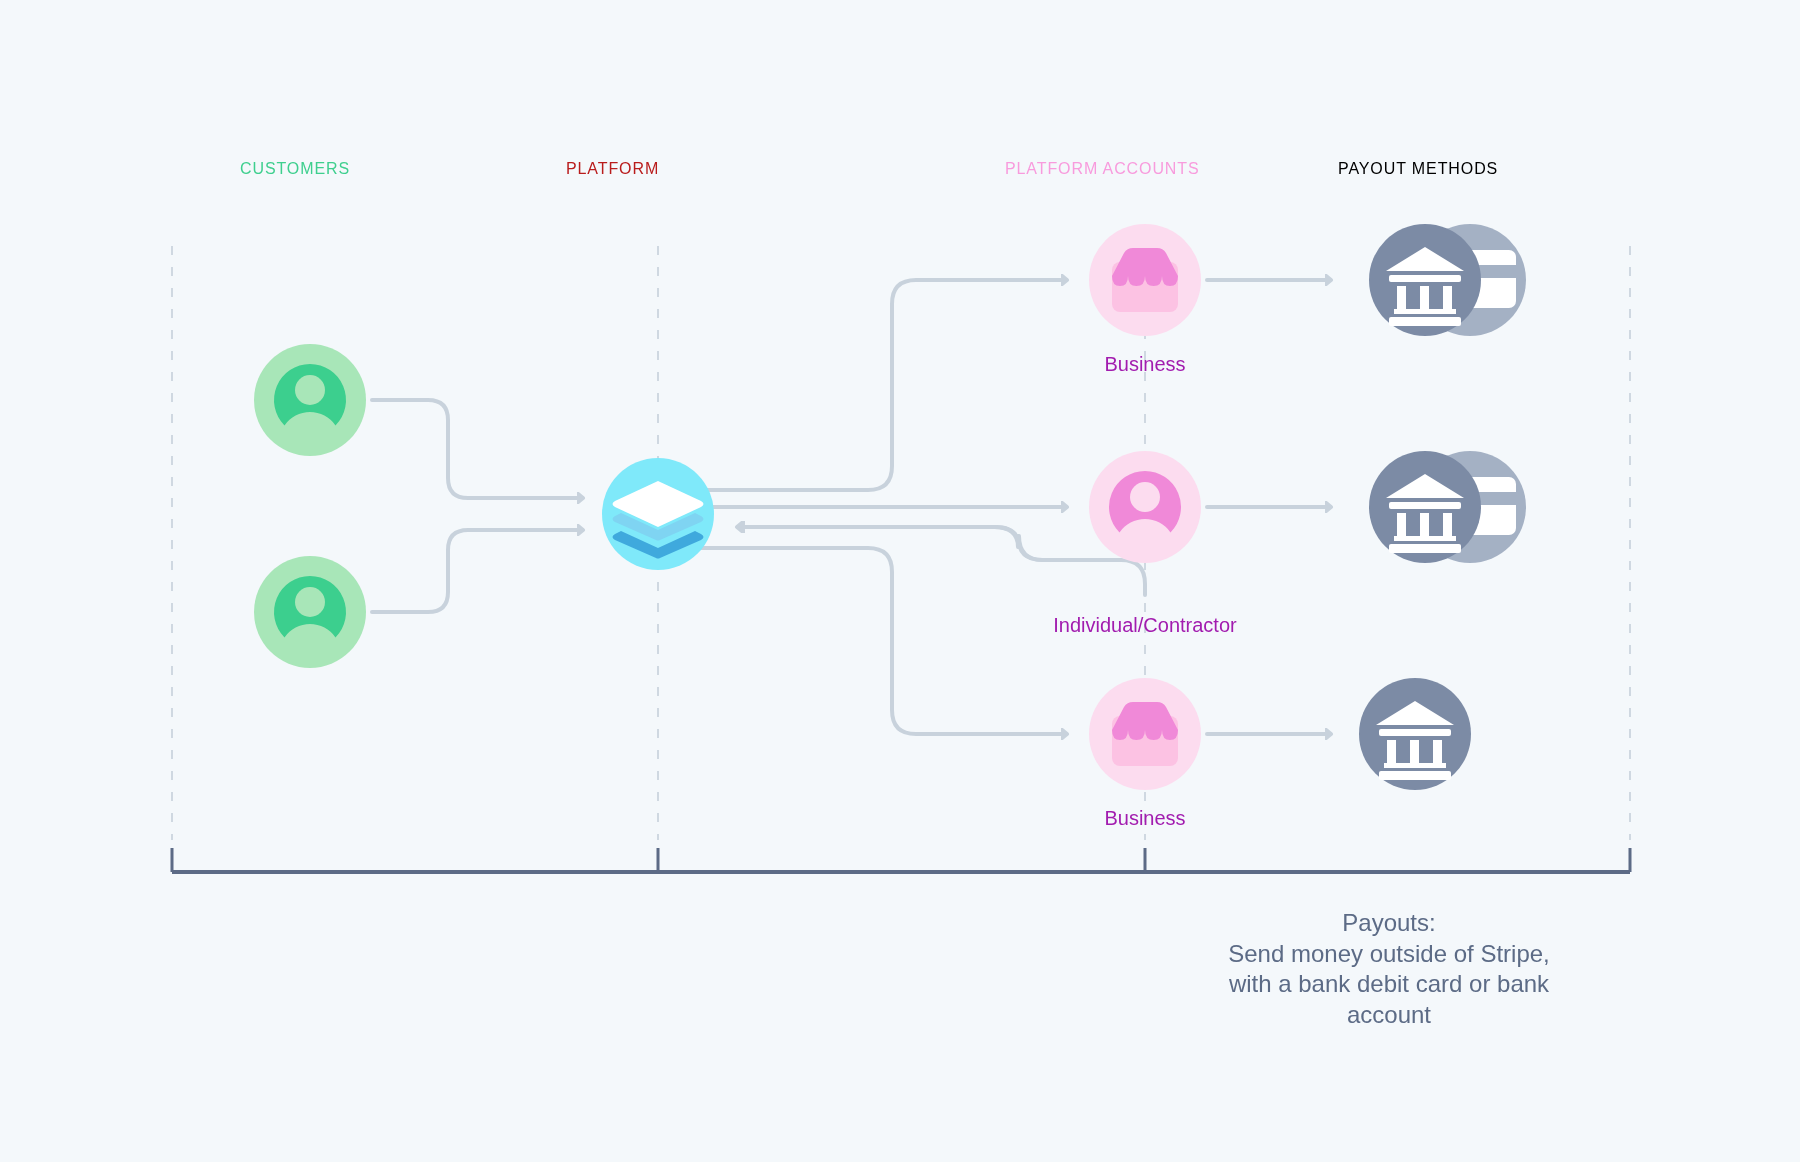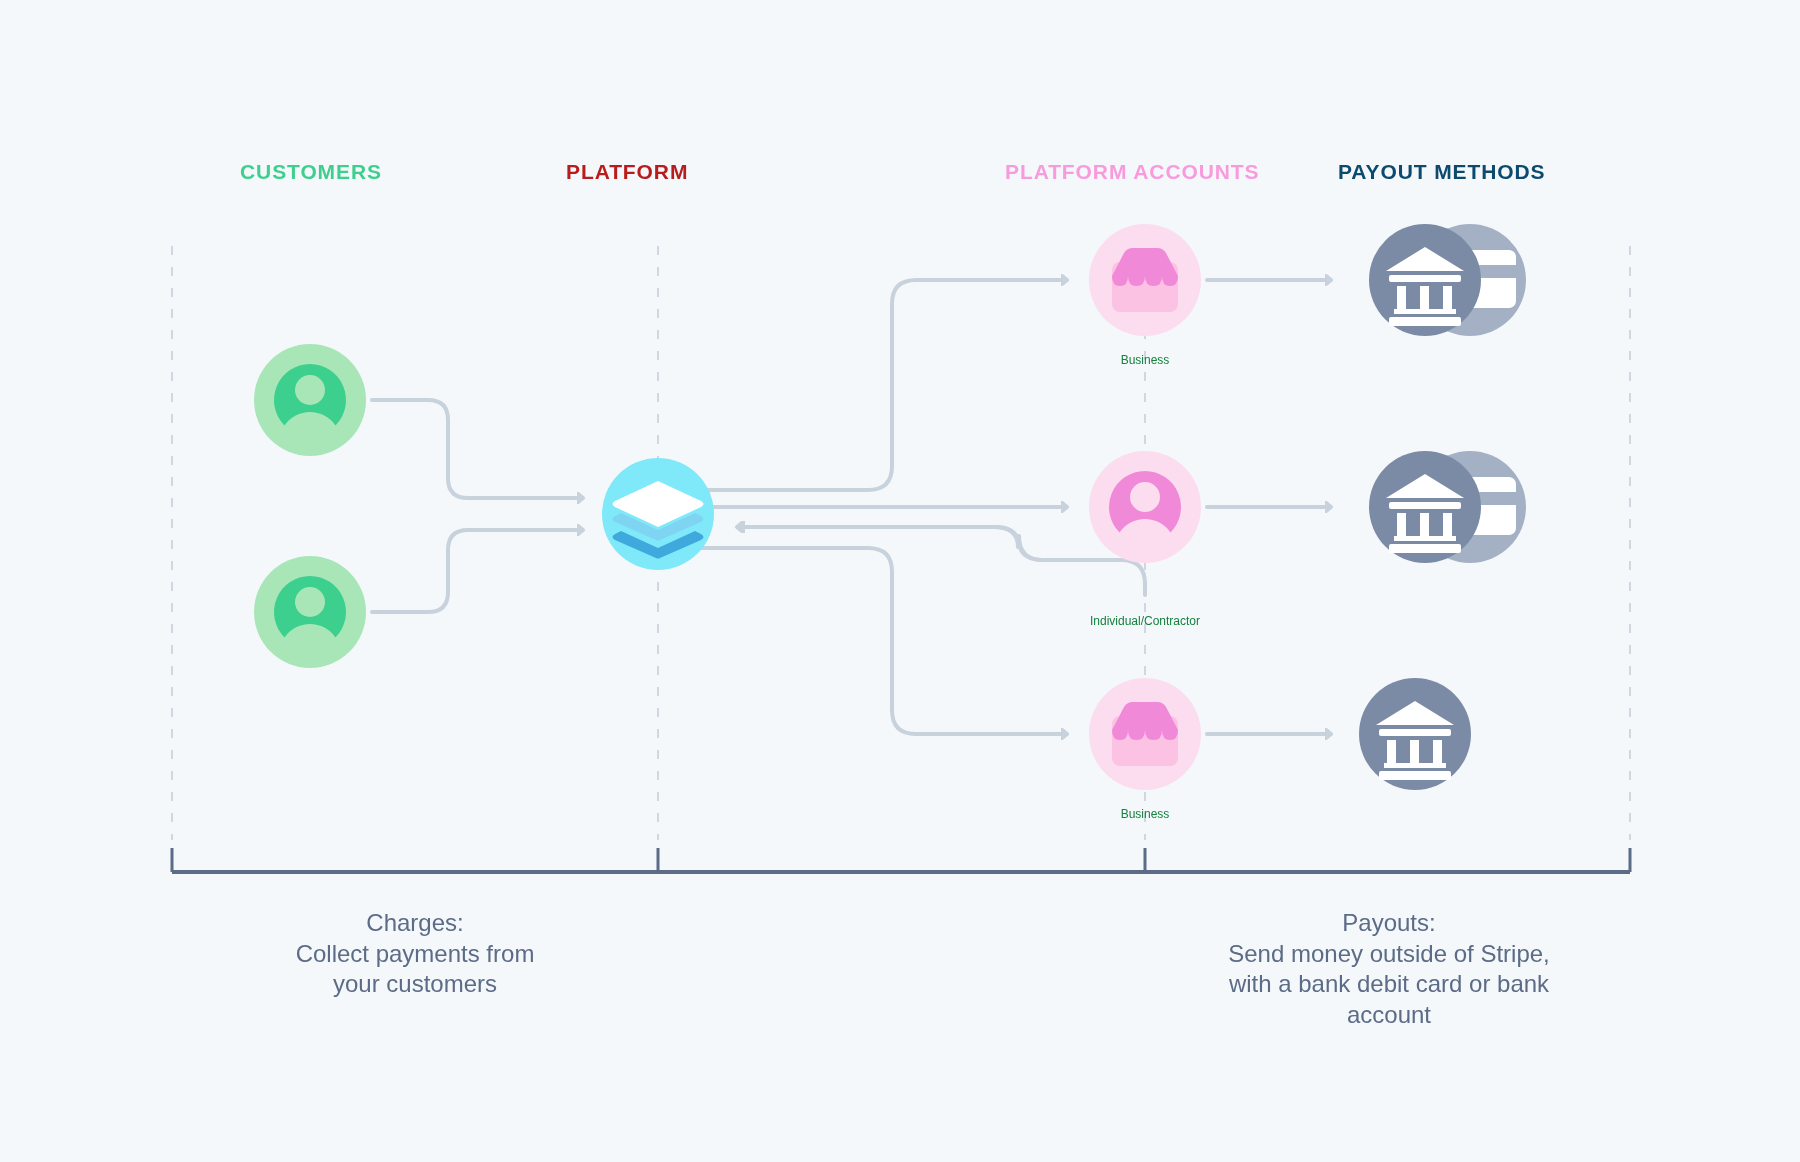--- a/index.html
+++ b/index.html
@@ -29,9 +29,9 @@
   }
   .col-header {
     position: absolute;
-    font-size: 21px;
+    font-size: 16px;
     letter-spacing: 0.9px;
-    font-weight: 700;
+    font-weight: 400;
     white-space: nowrap;
     font-family: "Liberation Sans", sans-serif;
   }

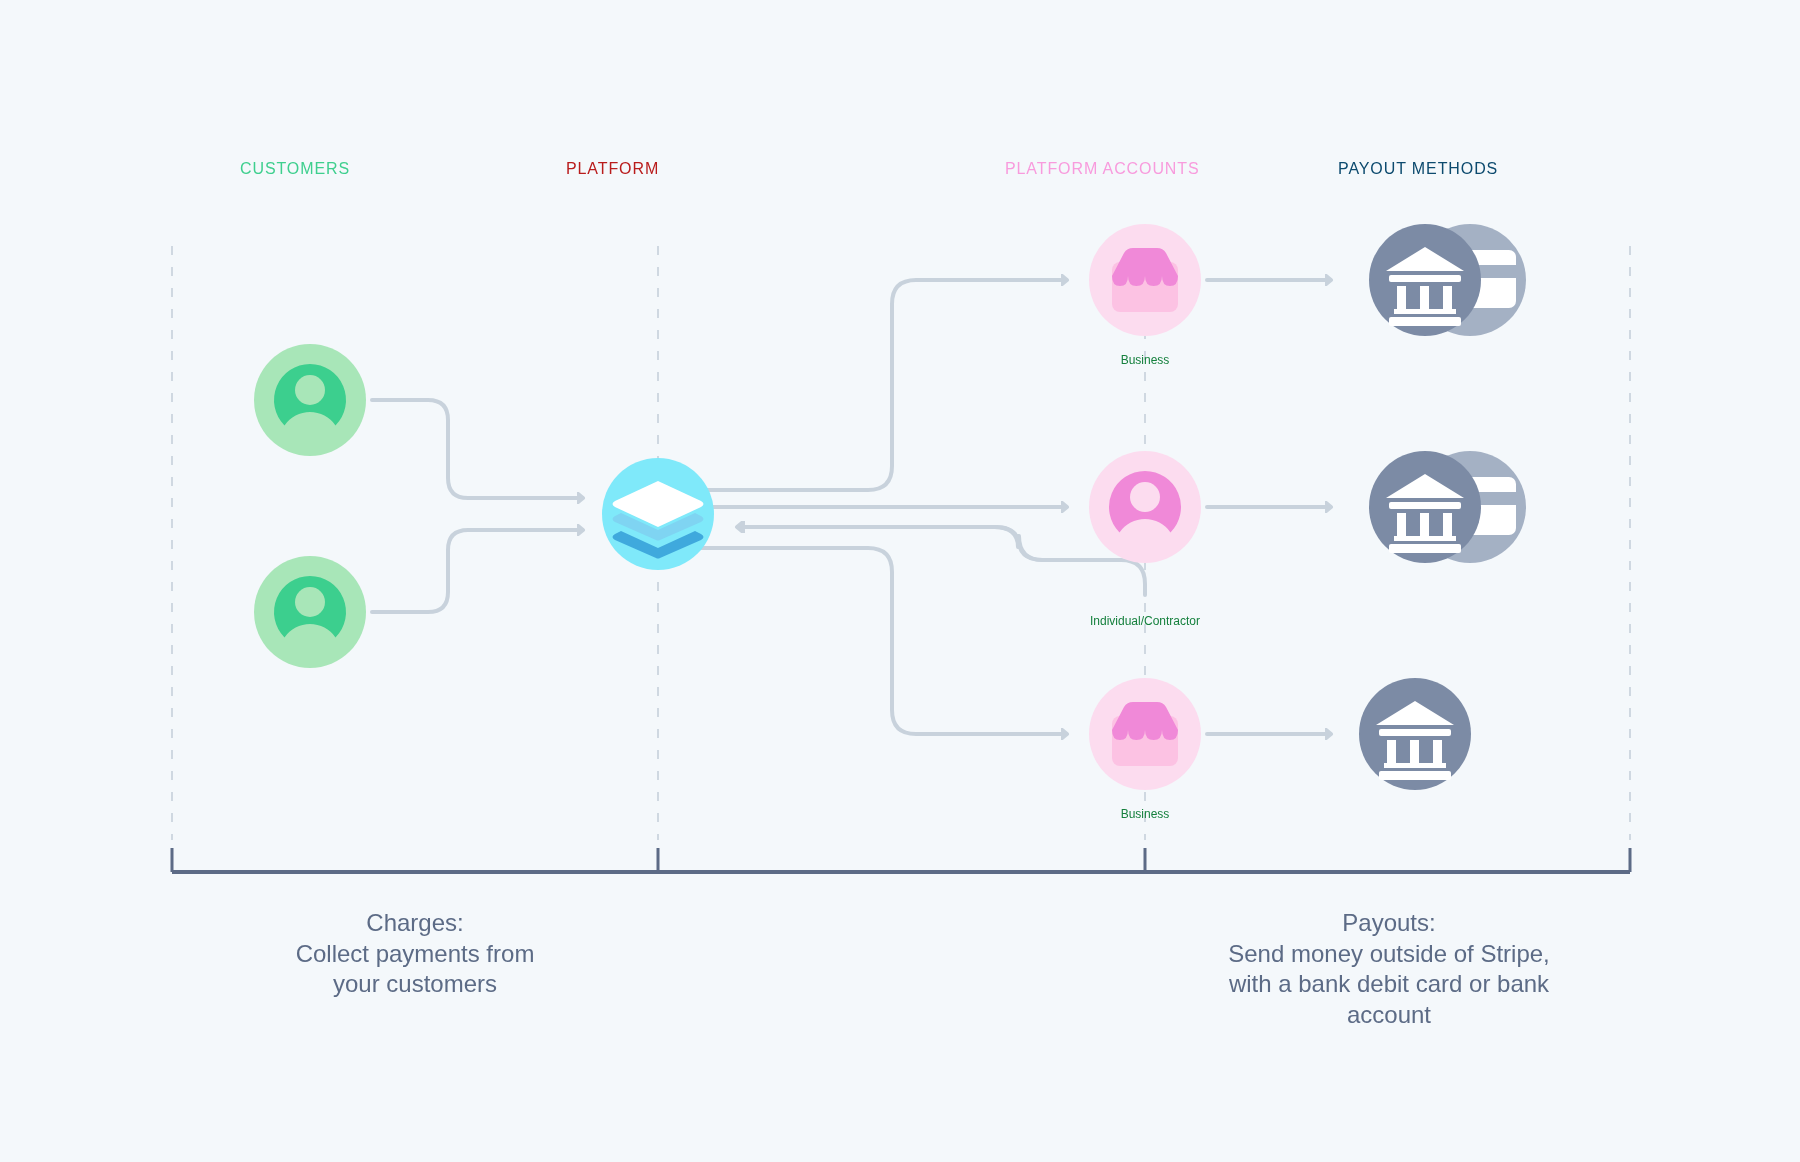--- a/index.html
+++ b/index.html
@@ -207,7 +207,7 @@
   <div class="col-header" style="left:240px; top:160px; color:#3ecf8e;">CUSTOMERS</div>
   <div class="col-header" style="left:566px; top:160px; color:#b91c1c;">PLATFORM</div>
   <div class="col-header" style="left:1005px; top:160px; color:#f89bdd;">PLATFORM ACCOUNTS</div>
-  <div class="col-header" style="left:1338px; top:160px; color:#0c4a6e;">PAYOUT METHODS</div>
+  <div class="col-header" style="left:1338px; top:160px; color:#000000;">PAYOUT METHODS</div>
 
   <div class="node-label" style="left:1025px; top:353px; width:240px;">Business</div>
   <div class="node-label" style="left:1025px; top:614px; width:240px;">Individual/Contractor</div>

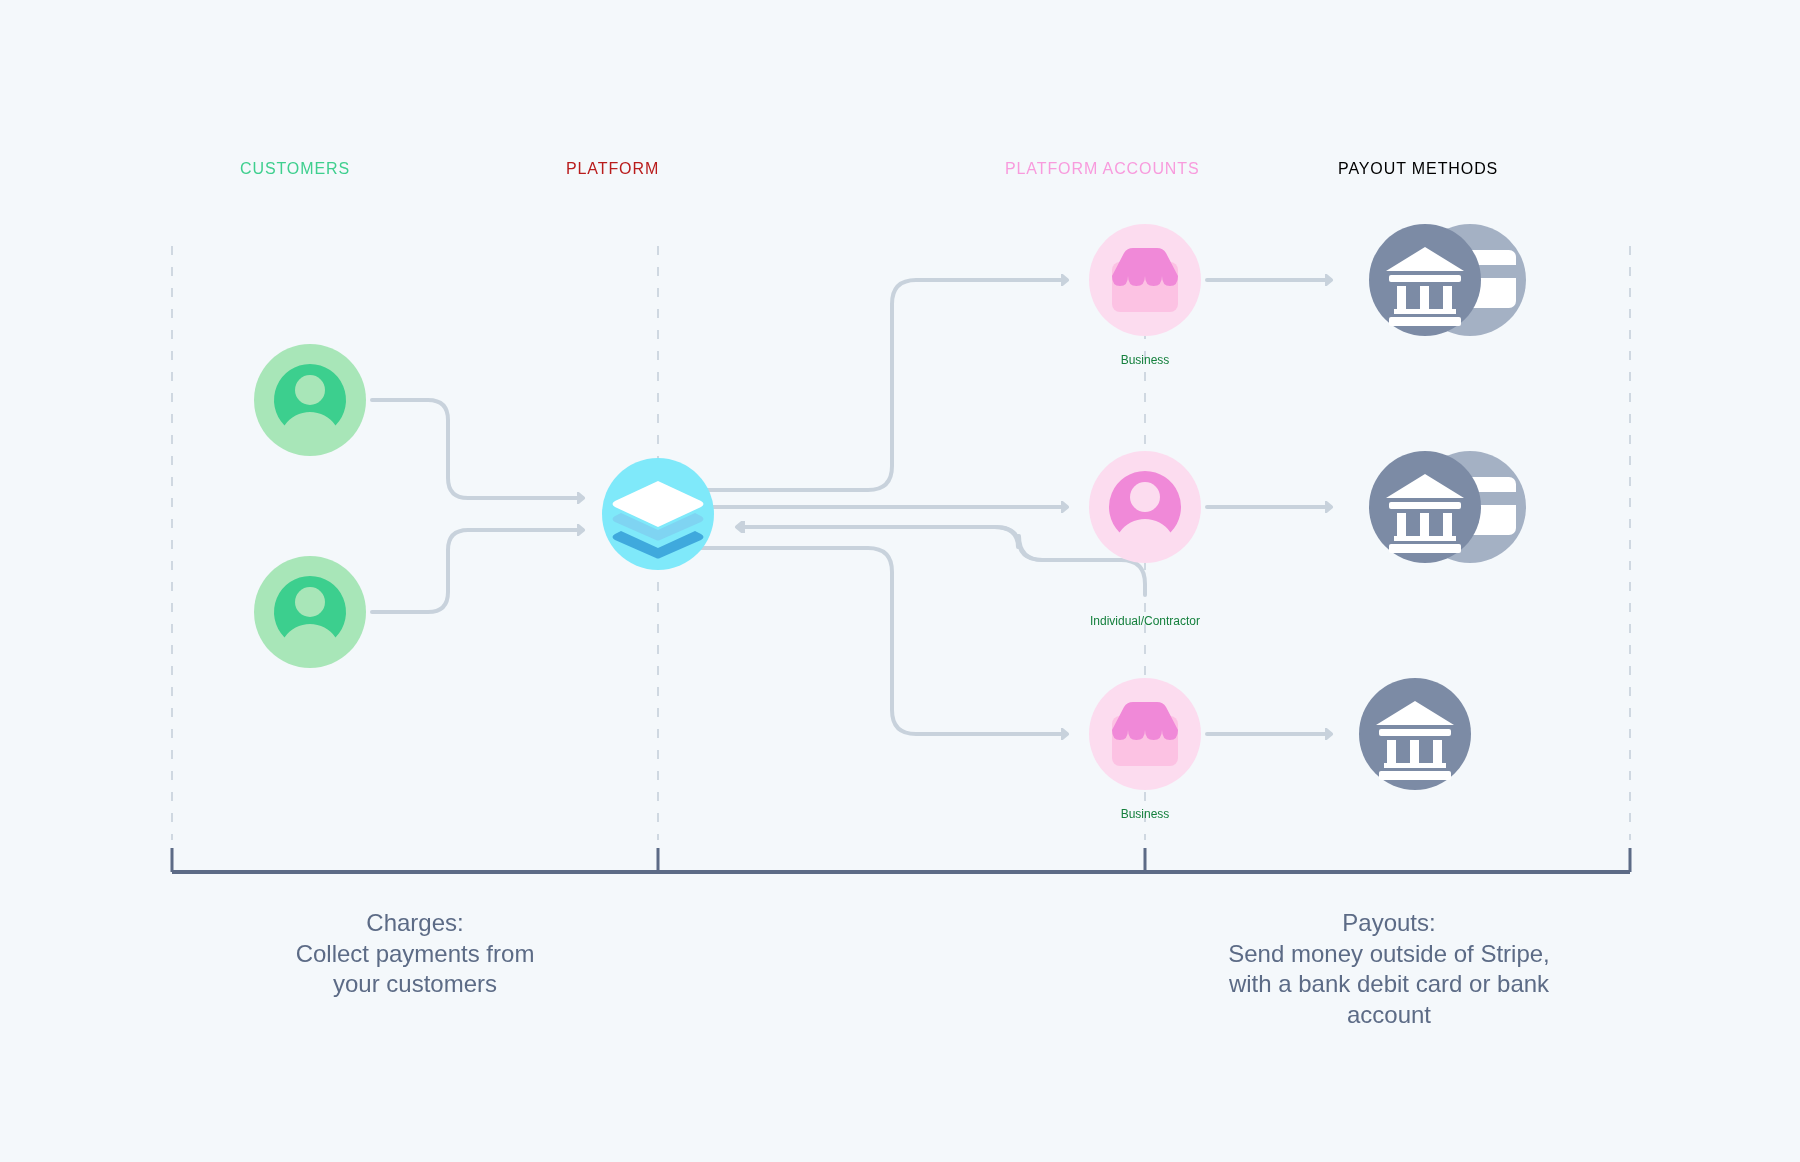--- a/index.html
+++ b/index.html
@@ -37,8 +37,8 @@
   }
   .node-label {
     position: absolute;
-    font-size: 12px;
-    color: #15803d;
+    font-size: 20px;
+    color: #a21caf;
     white-space: nowrap;
     text-align: center;
     font-family: "Liberation Sans", sans-serif;

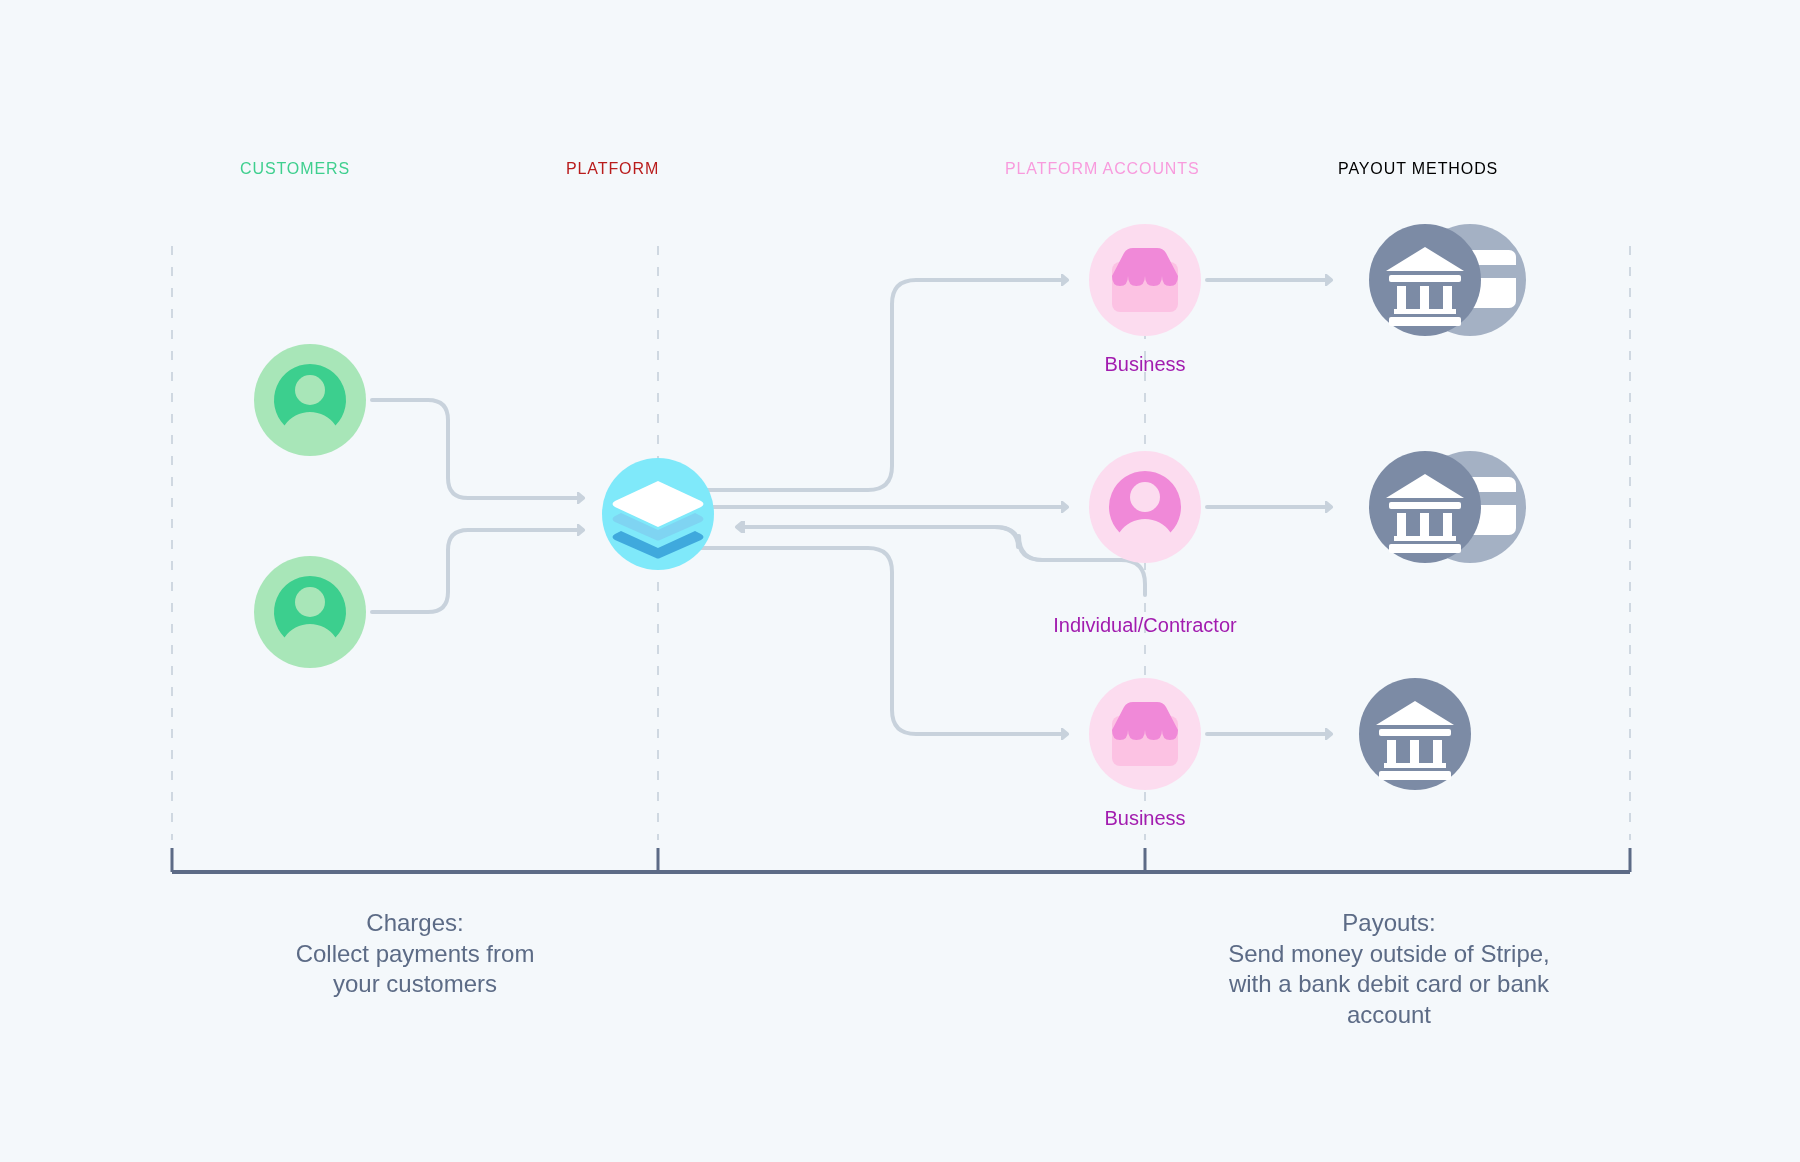--- a/index.html
+++ b/index.html
@@ -213,9 +213,6 @@
   <div class="node-label" style="left:1025px; top:614px; width:240px;">Individual/Contractor</div>
   <div class="node-label" style="left:1025px; top:807px; width:240px;">Business</div>
 
-  <div class="caption" style="left:175px; top:908px; width:480px;">Charges:
-Collect payments from
-your customers</div>
   <div class="caption" style="left:1154px; top:908px; width:470px;">Payouts:
 Send money outside of Stripe,
 with a bank debit card or bank

